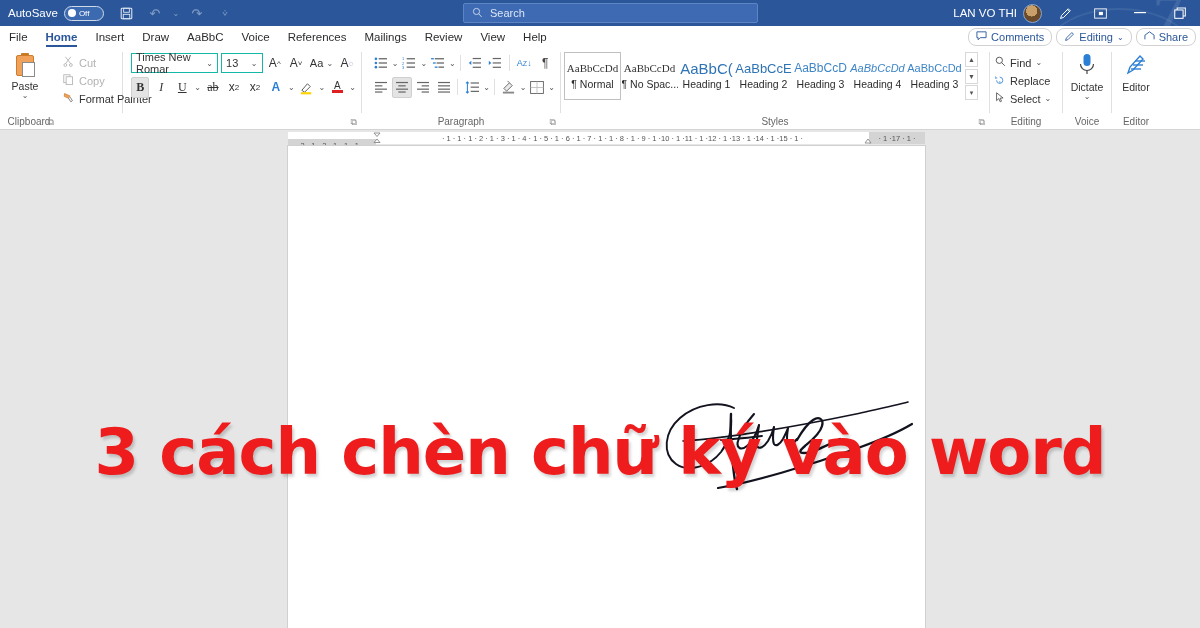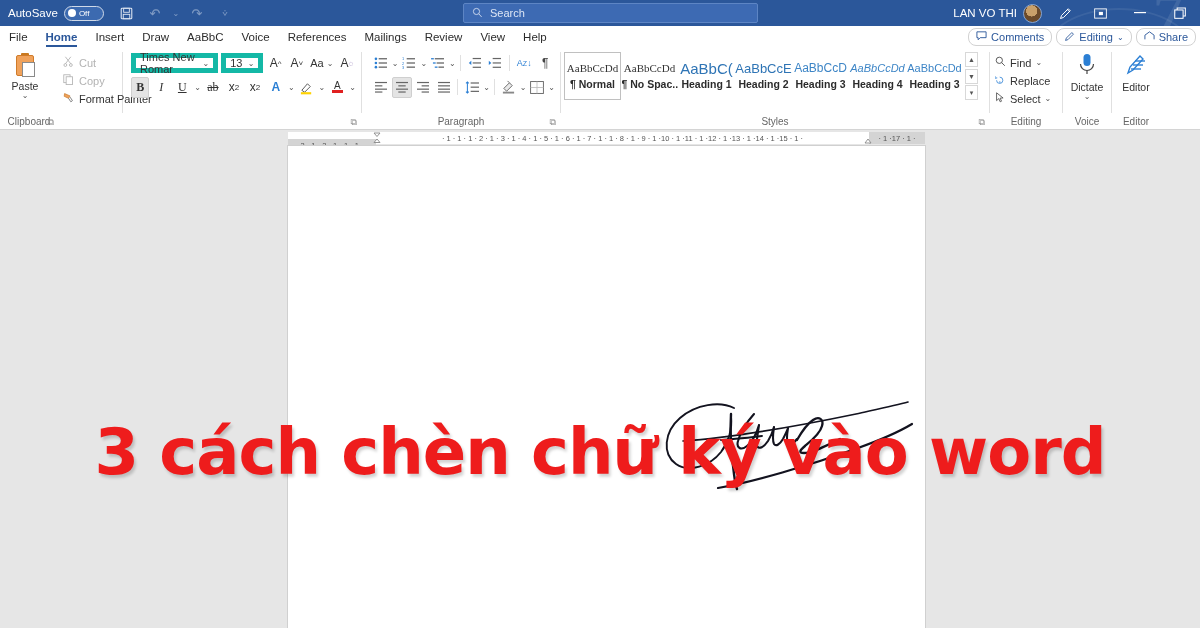--- a/index.html
+++ b/index.html
@@ -112,7 +112,7 @@
   .g-font { width: 238px; }
   .fontrow { display: flex; align-items: center; gap: 3px; height: 24px; padding-left: 3px;}
   .combo {
-    height: 20px; border: 5px solid #14b8a6; background: #fff; display: flex;
+    height: 20px; border: 1px solid #14b8a6; background: #fff; display: flex;
     align-items: center; justify-content: space-between; padding: 0 4px; font-size: 11px;
   }
   .combo.name { width: 98px; }

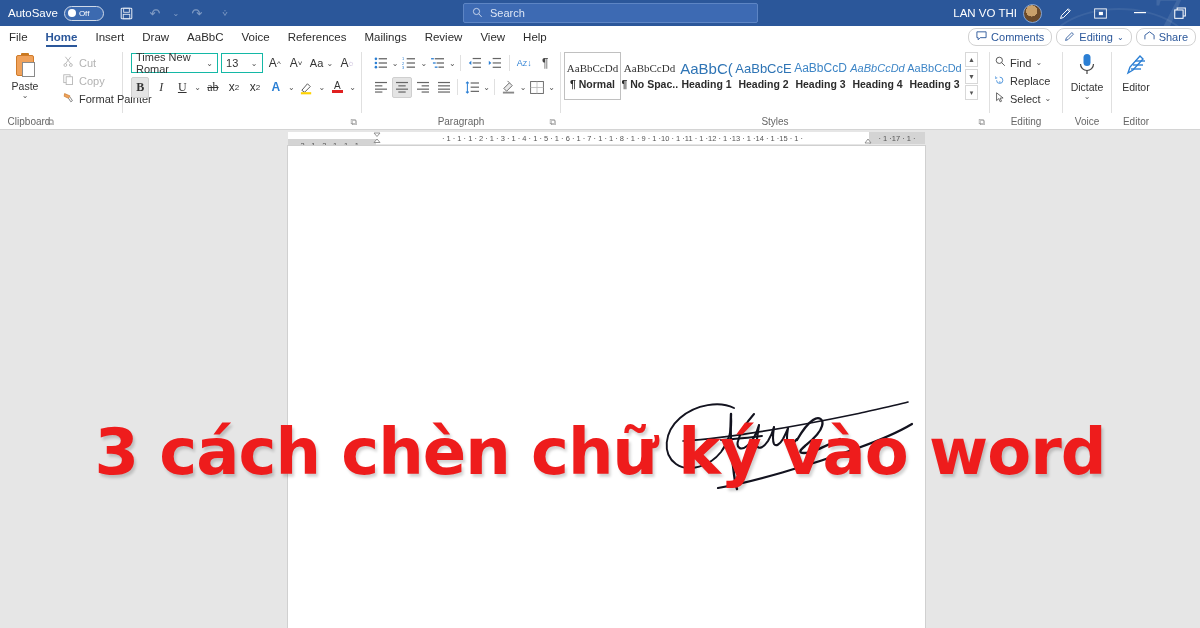--- a/index.html
+++ b/index.html
@@ -139,7 +139,7 @@
   }
   .style-card.sel { border-color: #c0c0c0; background: #fff; }
   .style-prev { font-size: 11.5px; line-height: 13px; white-space: nowrap; }
-  .style-name { font-size: 10.5px; color: #2c2c2c; white-space: nowrap; overflow: hidden; max-width: 56px; font-weight: bold;}
+  .style-name { font-size: 10.5px; color: #2c2c2c; white-space: nowrap; overflow: hidden; max-width: 56px;}
   .styles-scroll { display: flex; flex-direction: column; justify-content: space-between; height: 48px; margin-left:2px;}
   .scroll-b { width: 13px; height: 15px; border: 1px solid #d8d8d8; background:#fff; display:flex; align-items:center; justify-content:center; font-size: 7px; color:#555;}
 

